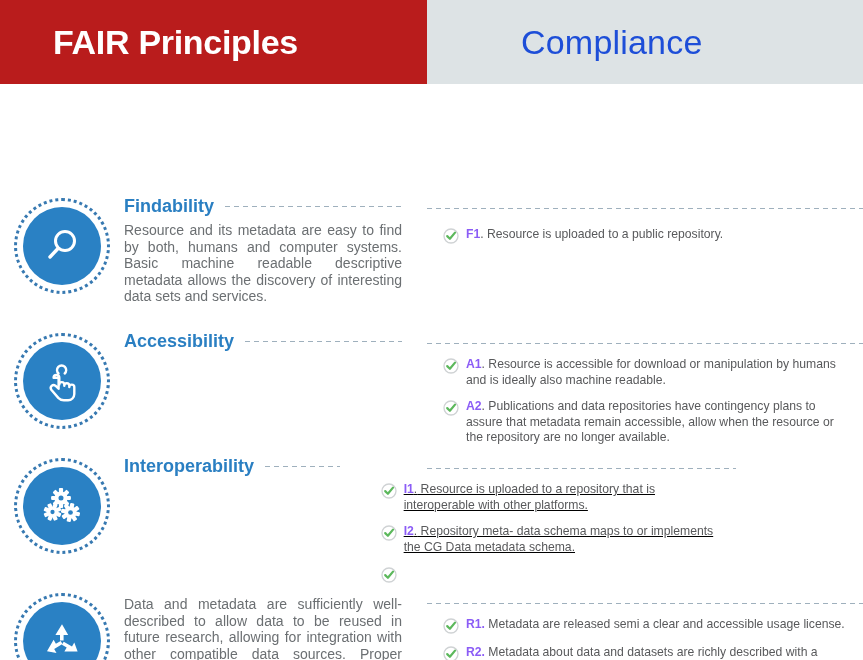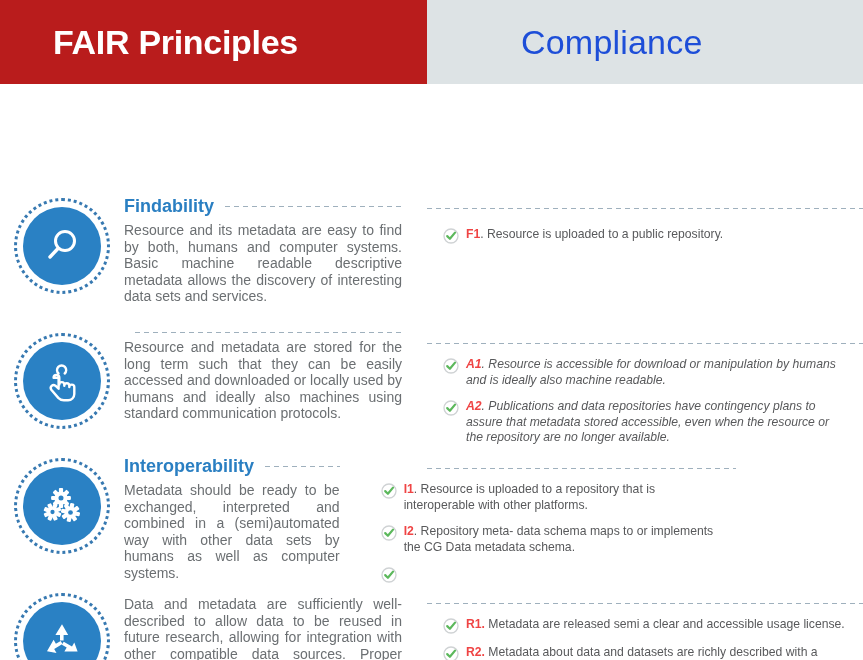--- a/index.html
+++ b/index.html
@@ -94,7 +94,7 @@
   .comp-text {
     font-size:12.2px; line-height:15.5px; color:#58595b;
   }
-  .comp-text b { font-weight:bold; color:#ef4444; }
+  .comp-text b { font-weight:bold; color:#8b5cf6; }
 </style>
 </head>
 <body>

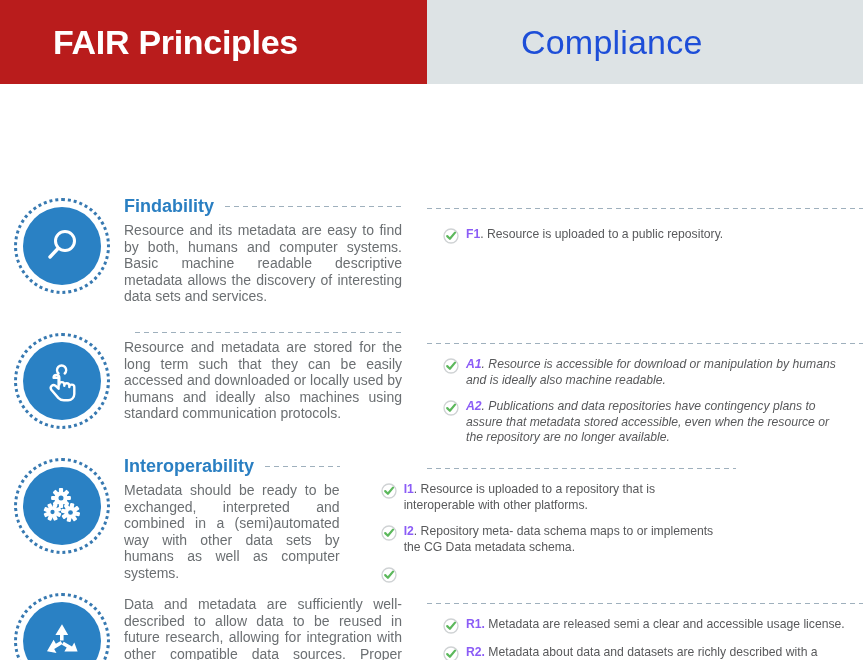--- a/index.html
+++ b/index.html
@@ -164,6 +164,7 @@
           </div>
           <div class="left-text">
             <div class="sec-heading">
+              <span>Accessibility</span>
      <span class="heading-dots"></span>
             </div>
             <div class="sec-desc">Resource and metadata are stored for the long term such that they can be easily accessed and downloaded or locally used by humans and ideally also machines using standard communication protocols.</div>

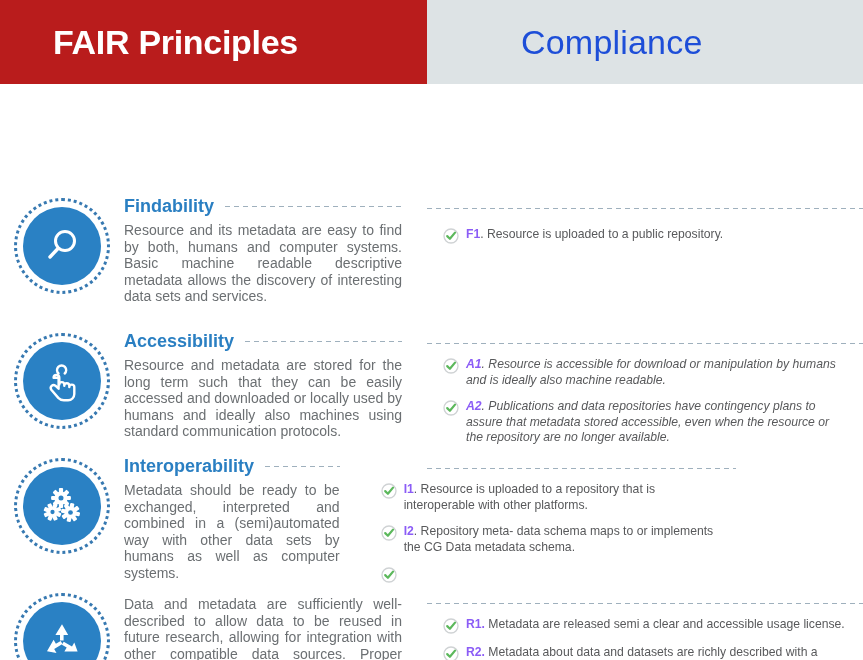--- a/index.html
+++ b/index.html
@@ -167,7 +167,6 @@
               <span>Accessibility</span>
      <span class="heading-dots"></span>
             </div>
-            <div class="sec-desc">Resource and metadata are stored for the long term such that they can be easily accessed and downloaded or locally used by humans and ideally also machines using standard communication protocols.</div>
           </div>
         </div>
         <div class="col-right">

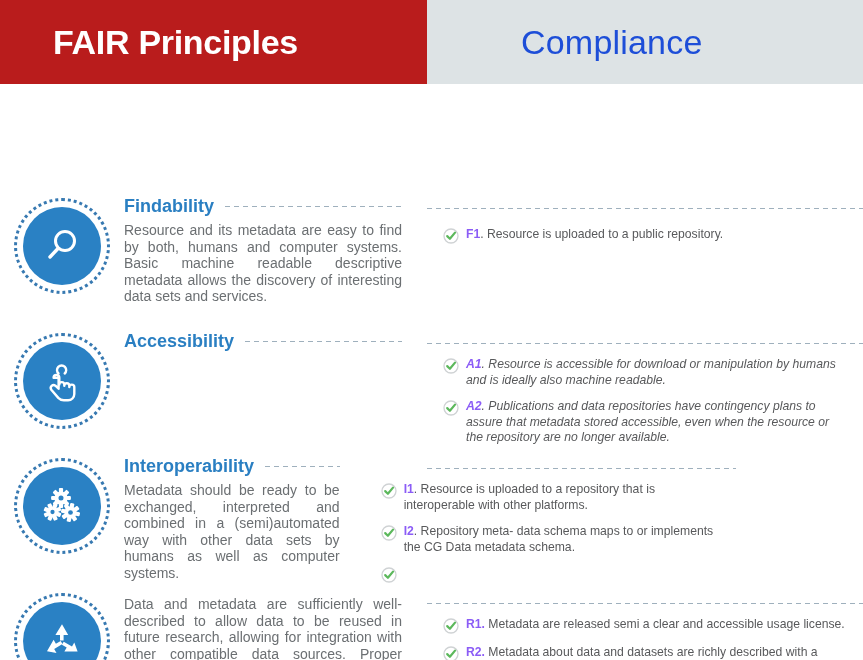--- a/index.html
+++ b/index.html
@@ -170,7 +170,7 @@
           </div>
         </div>
         <div class="col-right">
-          <div class="comp-list" style="padding-top: 26px; font-style: italic;">
+          <div class="comp-list" style="padding-top: 26px;">
             <div class="comp-item">
               <span class="check-icon">
          <svg width="16" height="16" viewBox="0 0 16 16">

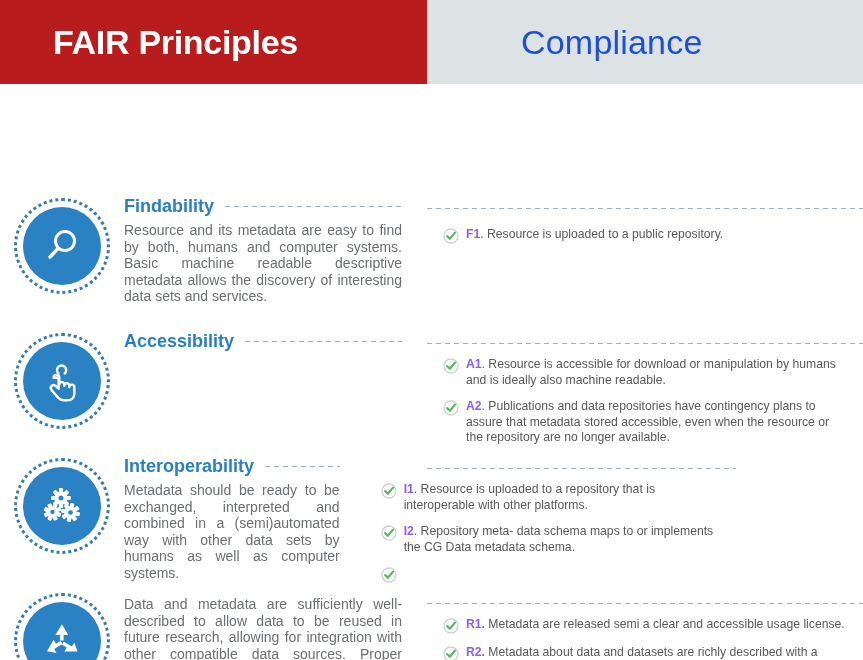--- a/index.html
+++ b/index.html
@@ -190,7 +190,7 @@
   </svg>
        </span>
        <span class="comp-text">
-         <b>A2</b><span>.</span><span> Publications and data repositories have contingency plans to assure that metadata stored accessible, even when the resource or the repository are no longer available.</span>
+         <b>A2</b><span>.</span><span> Publications and data repositories have contingency plans to assure that metadata remain accessible, allow when the resource or the repository are no longer available.</span>
        </span>
             </div>
           </div>

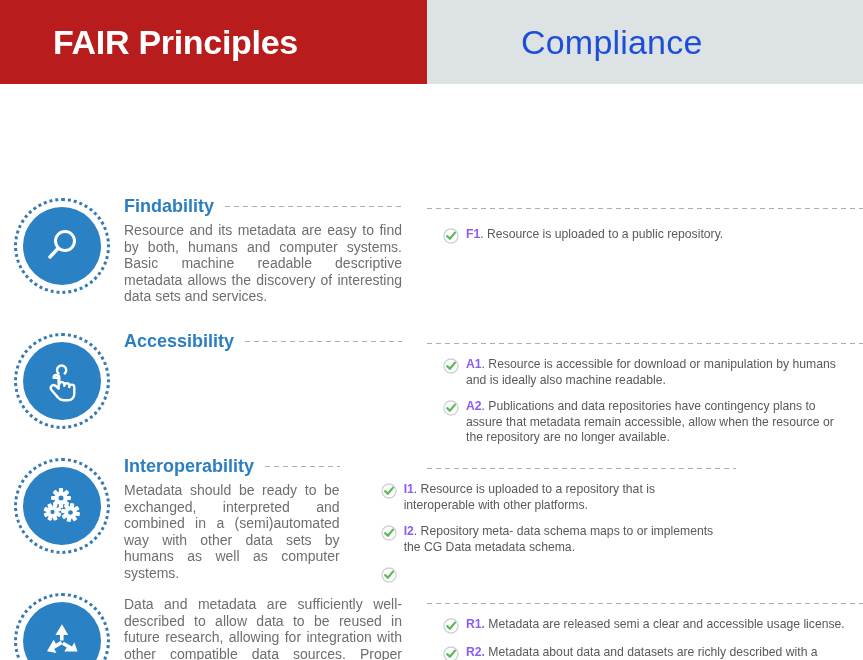--- a/index.html
+++ b/index.html
@@ -243,7 +243,6 @@
               <span>Interoperability</span>
      <span class="heading-dots"></span>
             </div>
-            <div class="sec-desc">Metadata should be ready to be exchanged, interpreted and combined in a (semi)automated way with other data sets by humans as well as computer systems.</div>
           </div>
         </div>
         <div class="col-right">

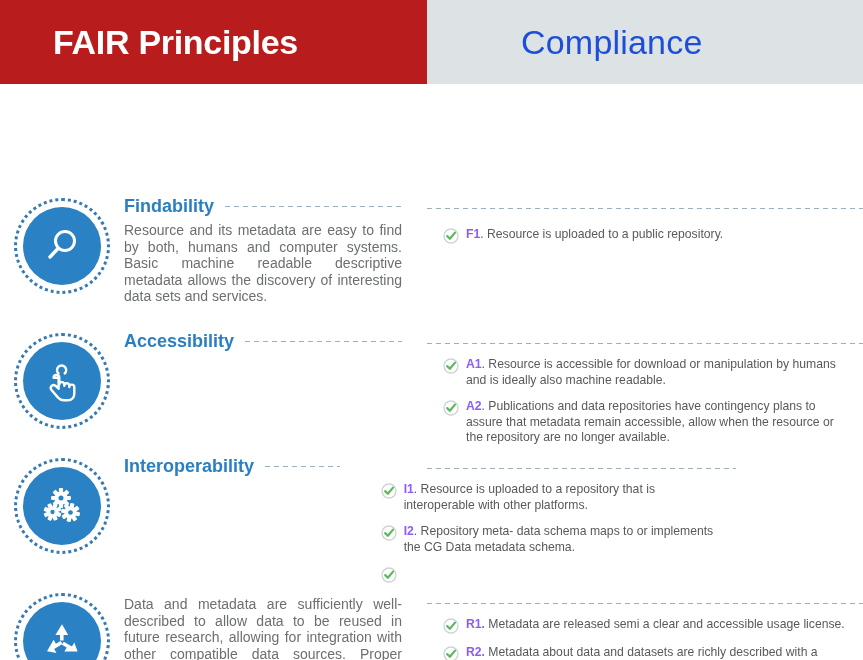--- a/index.html
+++ b/index.html
@@ -246,7 +246,7 @@
           </div>
         </div>
         <div class="col-right">
-          <div class="comp-list" style="padding-top: 26px;">
+          <div class="comp-list" style="padding-top: 26px; text-decoration: underline;">
             <div class="comp-item">
               <span class="check-icon">
          <svg width="16" height="16" viewBox="0 0 16 16">

